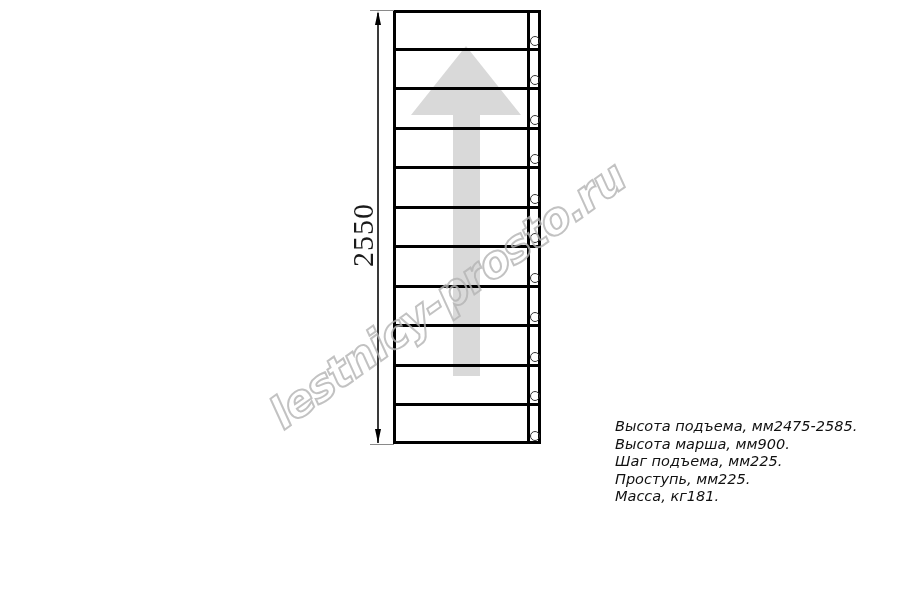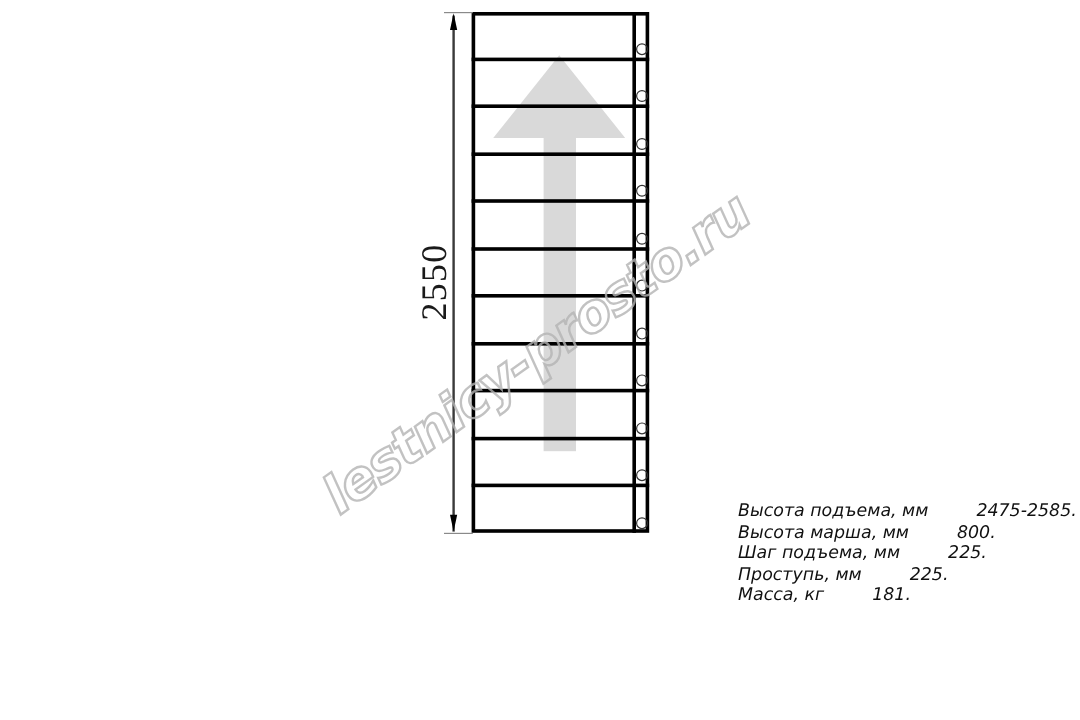--- a/index.html
+++ b/index.html
@@ -45,7 +45,7 @@
            font-family:"DejaVu Sans", sans-serif; font-style:italic;
            font-size:14.5px; color:#111; z-index:20; }
   .spec-row { display:flex; justify-content:flex-start; line-height:17.6px; white-space:nowrap; }
-  .spec-value { text-align:right;margin-left:40px; }
+  .spec-value { text-align:right; }
 </style>
 </head>
 <body>

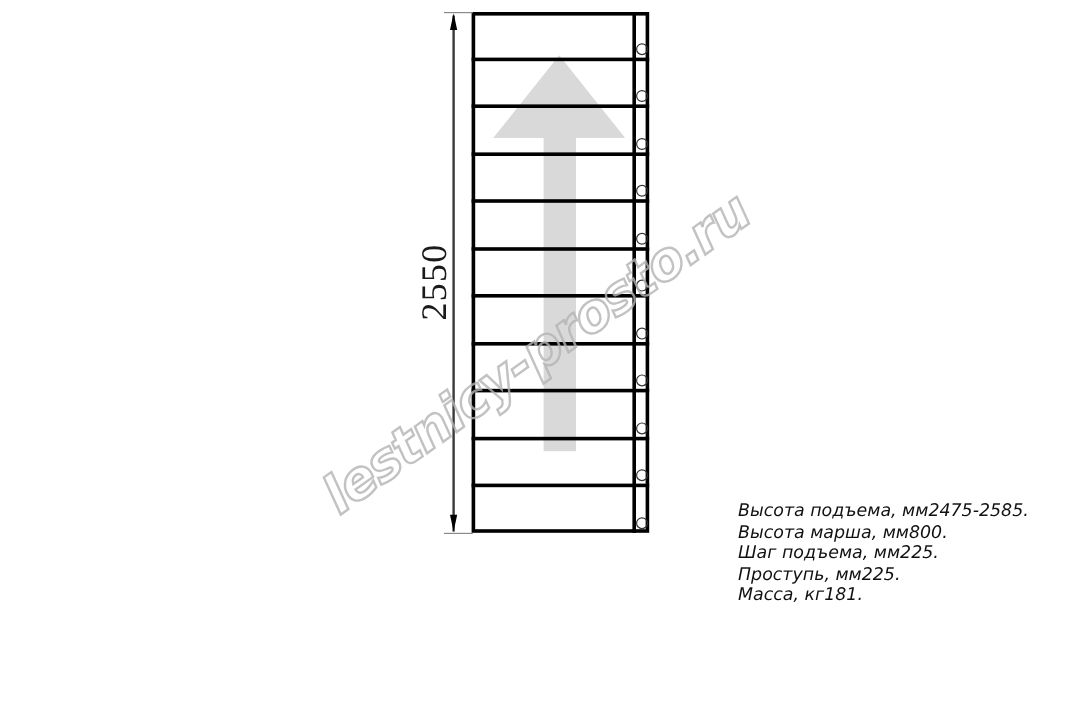--- a/index.html
+++ b/index.html
@@ -99,7 +99,7 @@
       </div>
       <div class="spec-row">
         <span class="spec-label">Высота марша, мм</span>
-        <span class="spec-value">800.</span>
+        <span class="spec-value">900.</span>
       </div>
       <div class="spec-row">
         <span class="spec-label">Шаг подъема, мм</span>

